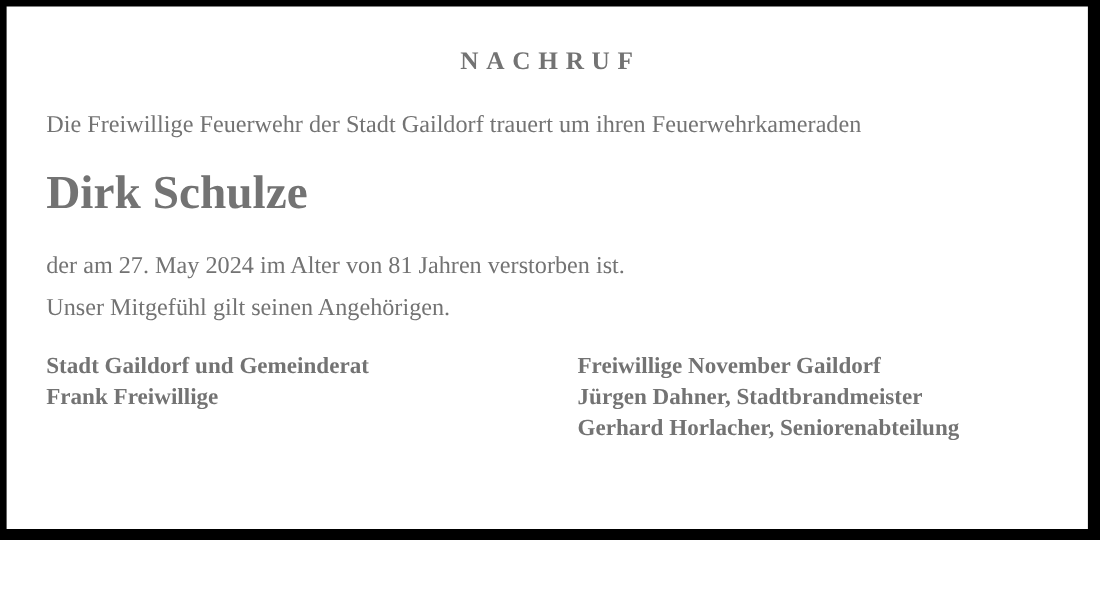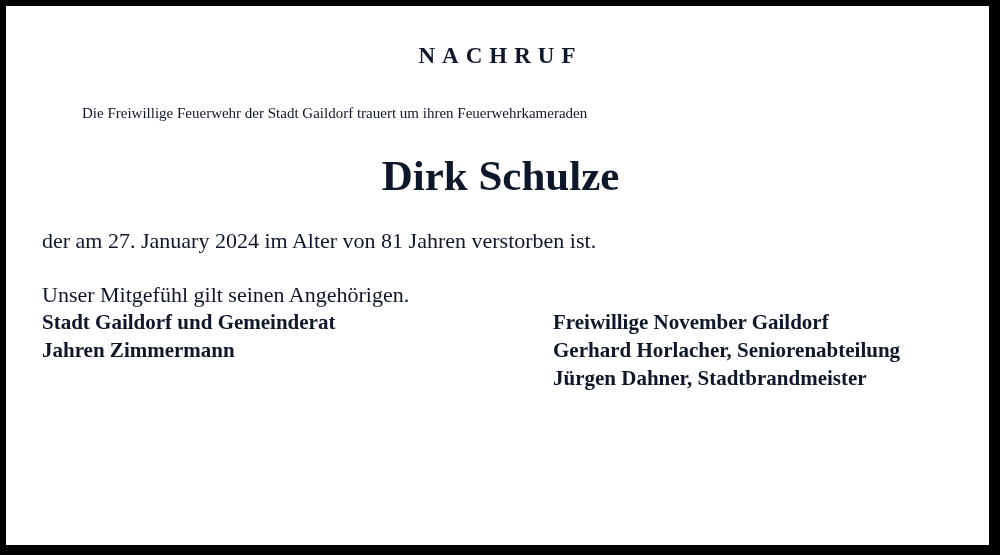--- a/index.html
+++ b/index.html
@@ -10,10 +10,10 @@
   .page {
     position: relative;
     width: 1000px;
-    height: 555px;
+    height: 491px;
     box-sizing: border-box;
     background: #ffffff;
-    color: #0f172a;
+    color: #737373;
     border-top: 6px solid #000000;
     border-left: 6px solid #000000;
     border-right: 11px solid #000000;

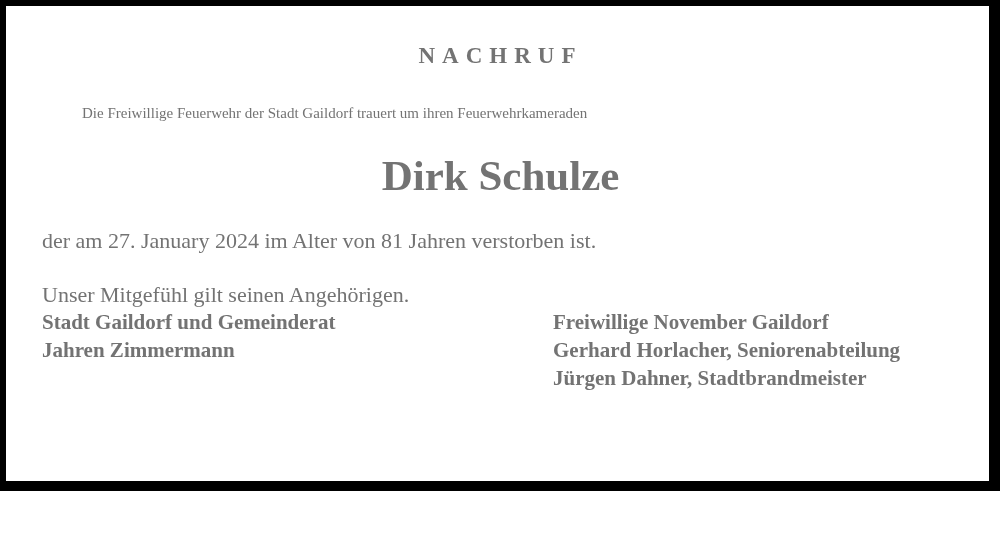--- a/index.html
+++ b/index.html
@@ -34,9 +34,8 @@
   }
   .intro {
     margin-top: 30px;
-    font-size: 15px;
+    font-size: 22px;
     line-height: 26px;
-    margin-left: 40px;
   }
   .deceased-name {
     margin: 26px 0 0 0;

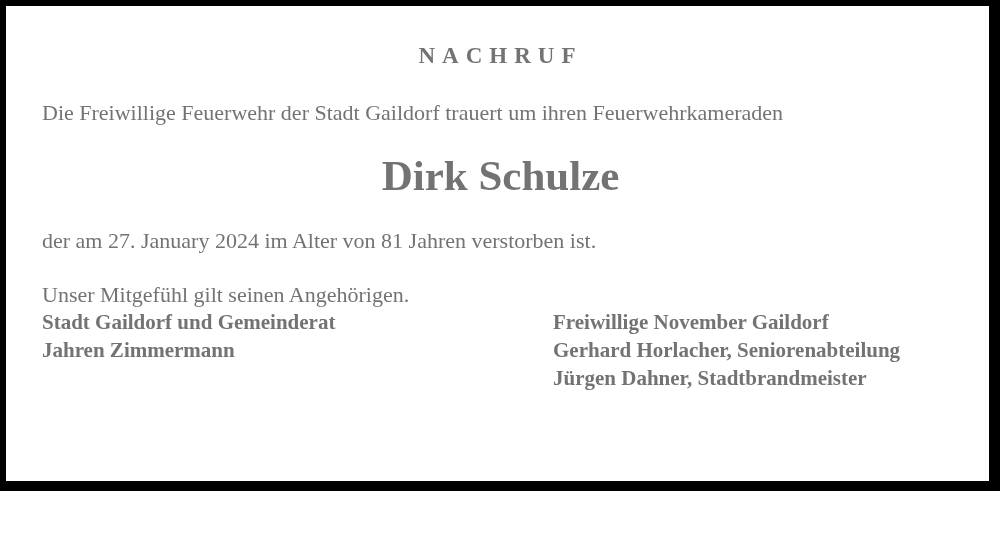--- a/index.html
+++ b/index.html
@@ -39,7 +39,6 @@
   }
   .deceased-name {
     margin: 26px 0 0 0;
-    text-align: center;
     font-size: 43px;
     line-height: 48px;
     font-weight: bold;

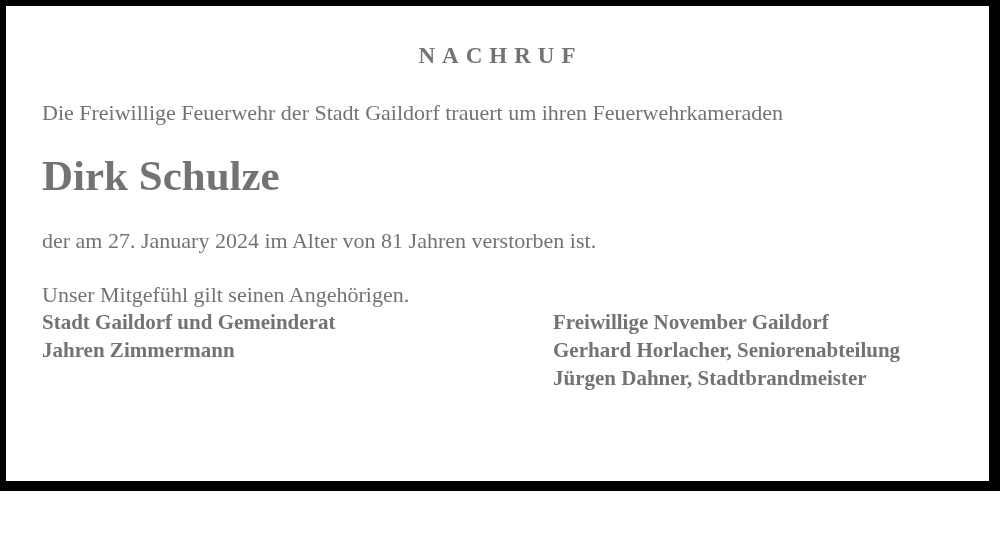--- a/index.html
+++ b/index.html
@@ -91,7 +91,7 @@
 
     <div class="deceased-name">Dirk Schulze</div>
 
-    <div class="death-line">der am 27. January 2024 im Alter von 81 Jahren verstorben ist.</div>
+    <div class="death-line">der am 27. May 2024 im Alter von 81 Jahren verstorben ist.</div>
 
 
     <div class="condolence">Unser Mitgefühl gilt seinen Angehörigen.</div>

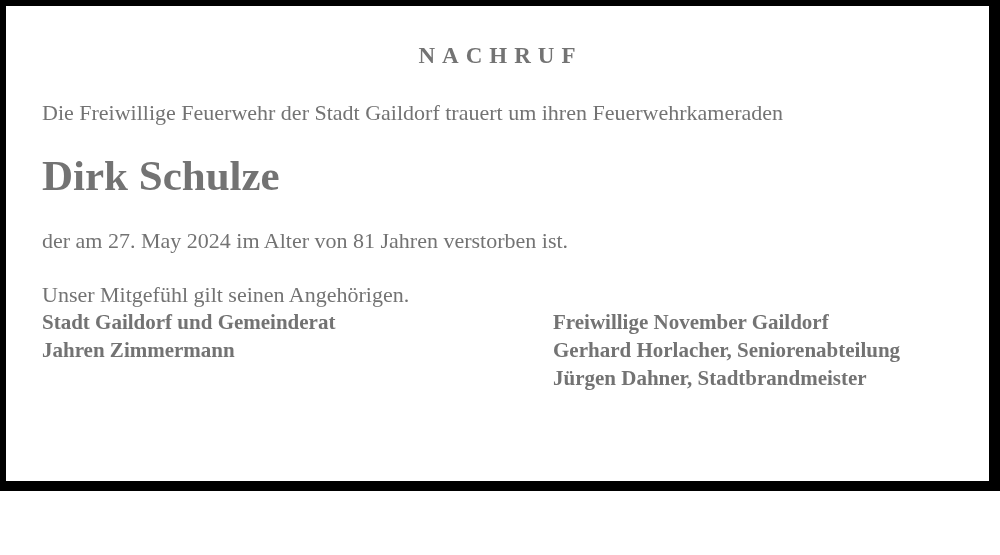--- a/index.html
+++ b/index.html
@@ -55,7 +55,7 @@
     text-align: justify;
   }
   .condolence {
-    margin-top: 28px;
+    margin-top: 12px;
     font-size: 22px;
     line-height: 26px;
   }

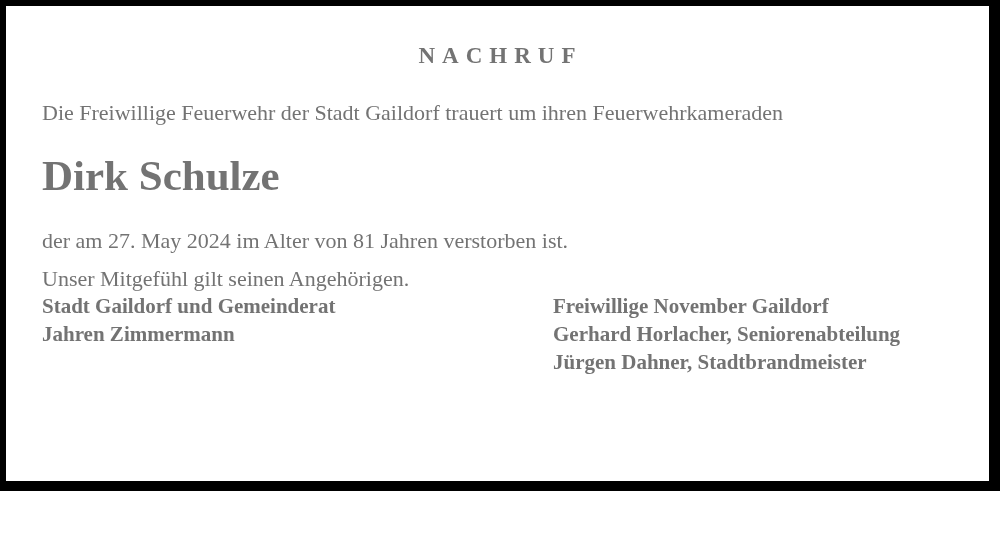--- a/index.html
+++ b/index.html
@@ -61,7 +61,7 @@
   }
   .signatures {
     display: flex;
-    gap: 28px;
+    margin-top: 26px;
   }
   .sig-col {
     font-size: 21px;

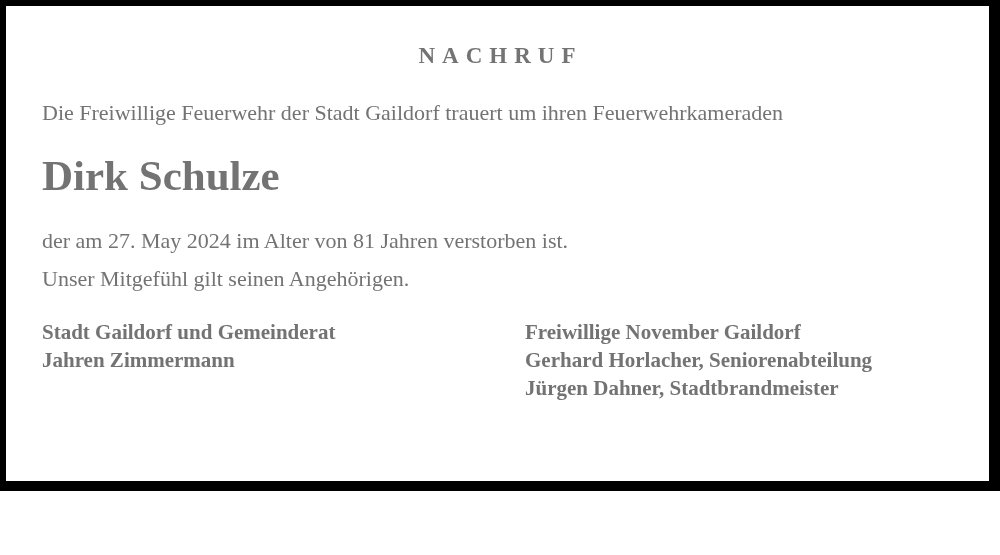--- a/index.html
+++ b/index.html
@@ -99,7 +99,7 @@
     <div class="signatures">
       <div class="sig-col left">
         <div class="sig-line">Stadt Gaildorf und Gemeinderat</div>
-        <div class="sig-line">Jahren Zimmermann</div>
+        <div class="sig-line">Frank Freiwillige</div>
       </div>
       <div class="sig-col right">
         <div class="sig-line">Freiwillige November Gaildorf</div>

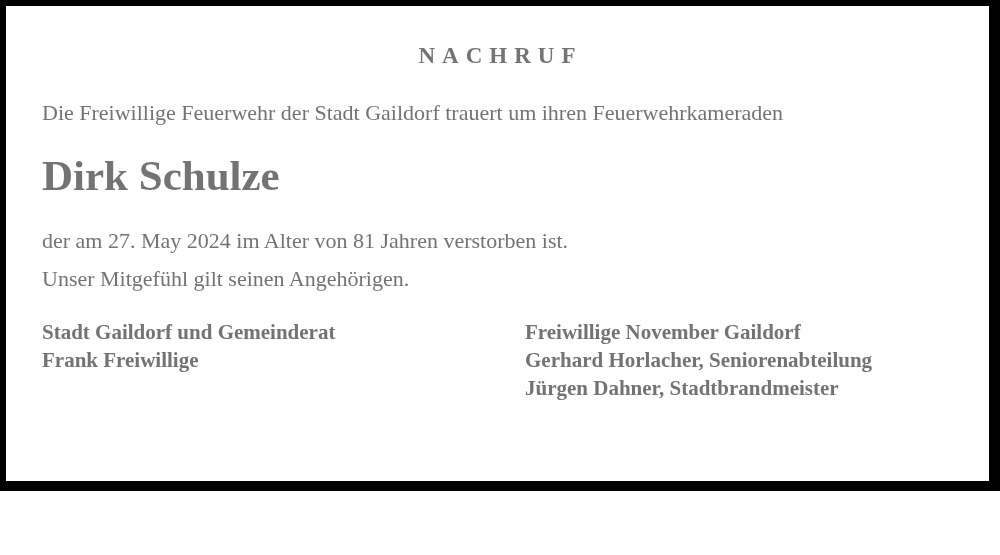--- a/index.html
+++ b/index.html
@@ -103,8 +103,8 @@
       </div>
       <div class="sig-col right">
         <div class="sig-line">Freiwillige November Gaildorf</div>
+        <div class="sig-line">Jürgen Dahner, Stadtbrandmeister</div>
         <div class="sig-line">Gerhard Horlacher, Seniorenabteilung</div>
-        <div class="sig-line">Jürgen Dahner, Stadtbrandmeister</div>
       </div>
     </div>
 

